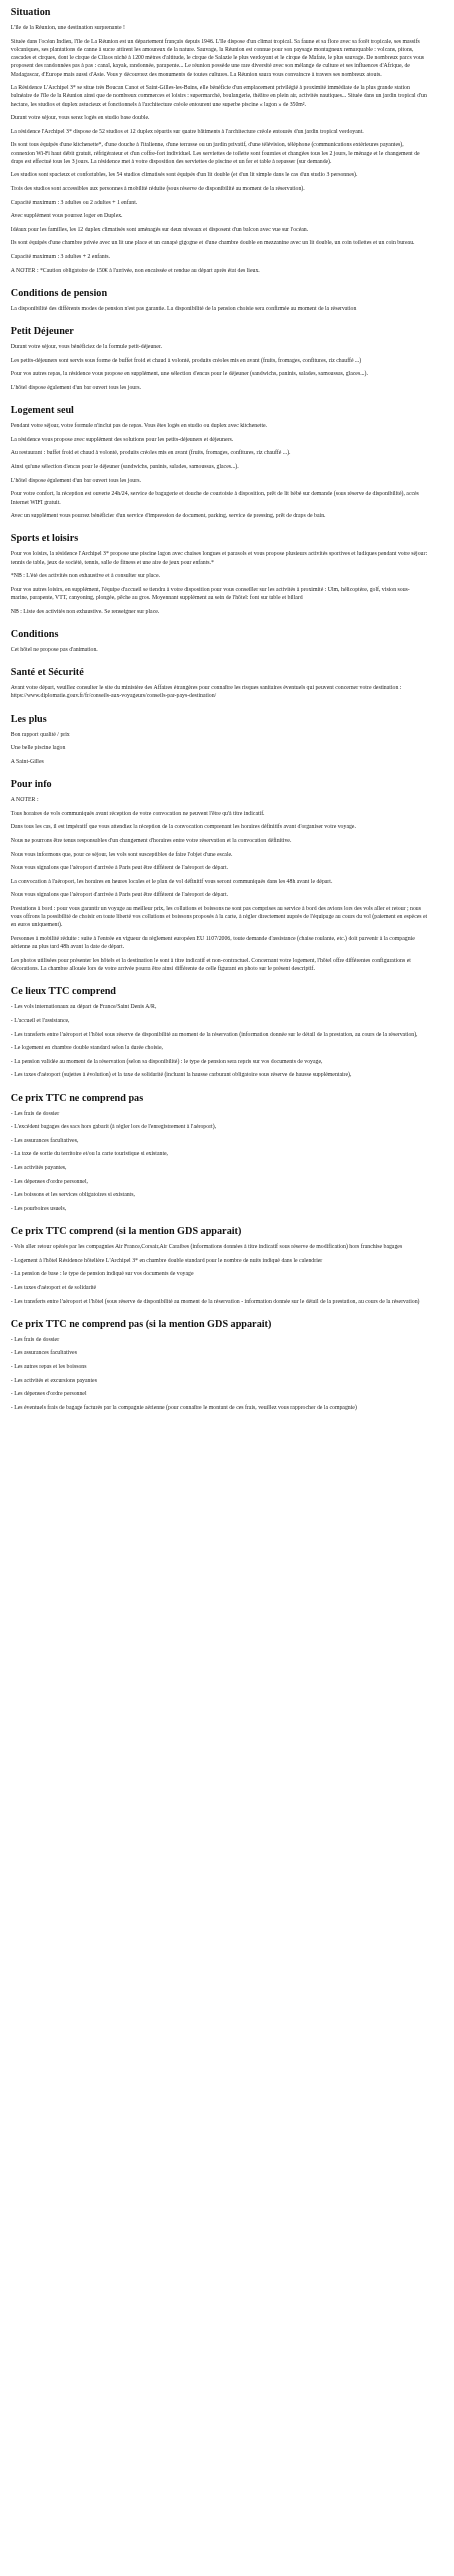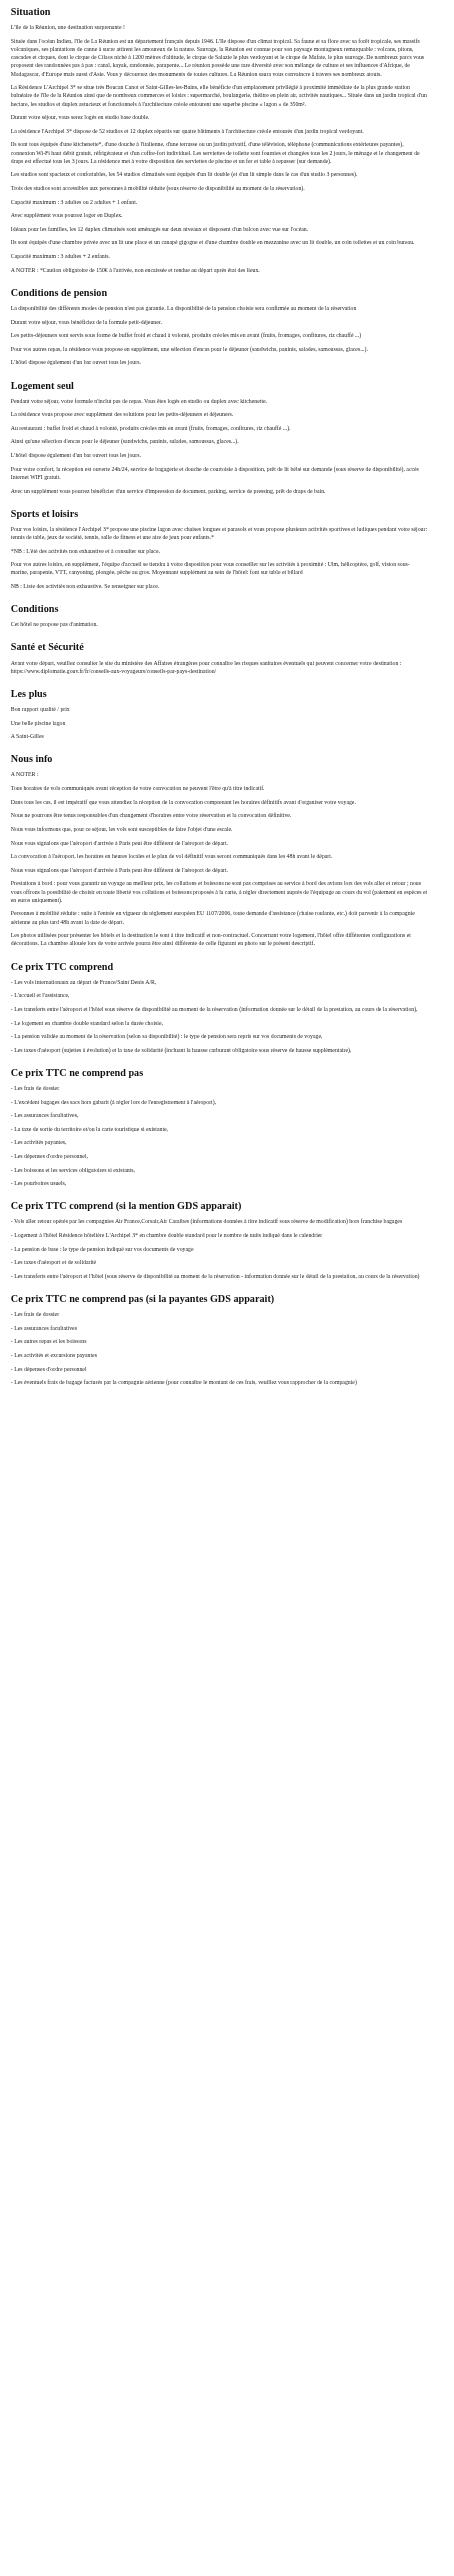--- a/index.html
+++ b/index.html
@@ -52,6 +52,7 @@
     <p>A NOTER : *Caution obligatoire de 150€ à l'arrivée, non encaissée et rendue au départ après état des lieux.</p>
     <h1 class="sec">Conditions de pension</h1>
     <p>La disponibilité des différents modes de pension n'est pas garantie. La disponibilité de la pension choisie sera confirmée au moment de la réservation</p>
+    <h1 class="sec">Petit Déjeuner</h1>
     <p>Durant votre séjour, vous bénéficiez de la formule petit-déjeuner.</p>
     <p>Les petits-déjeuners sont servis sous forme de buffet froid et chaud à volonté, produits créoles mis en avant (fruits, fromages, confitures, riz chauffé ...)</p>
     <p>Pour vos autres repas, la résidence vous propose en supplément, une sélection d'encas pour le déjeuner (sandwichs, paninis, salades, samoussas, glaces...).</p>

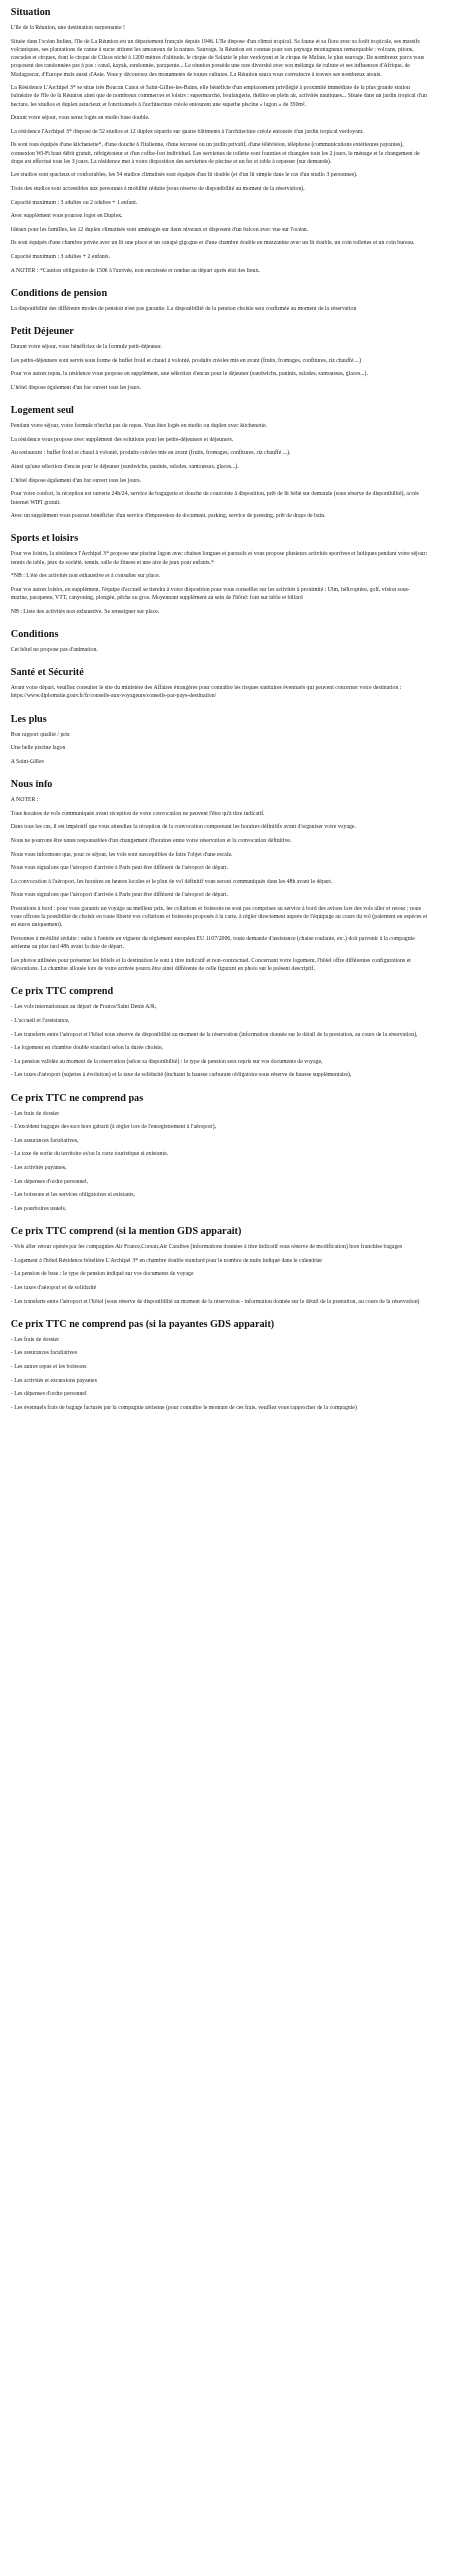--- a/index.html
+++ b/index.html
@@ -78,7 +78,7 @@
     <p>Bon rapport qualité / prix</p>
     <p>Une belle piscine lagon</p>
     <p>A Saint-Gilles</p>
-    <h1 class="sec">Nous info</h1>
+    <h1 class="sec">Pour info</h1>
     <p>A NOTER :</p>
     <p>Tous horaires de vols communiqués avant réception de votre convocation ne peuvent l'être qu'à titre indicatif.</p>
     <p>Dans tous les cas, il est impératif que vous attendiez la réception de la convocation comprenant les horaires définitifs avant d'organiser votre voyage.</p>

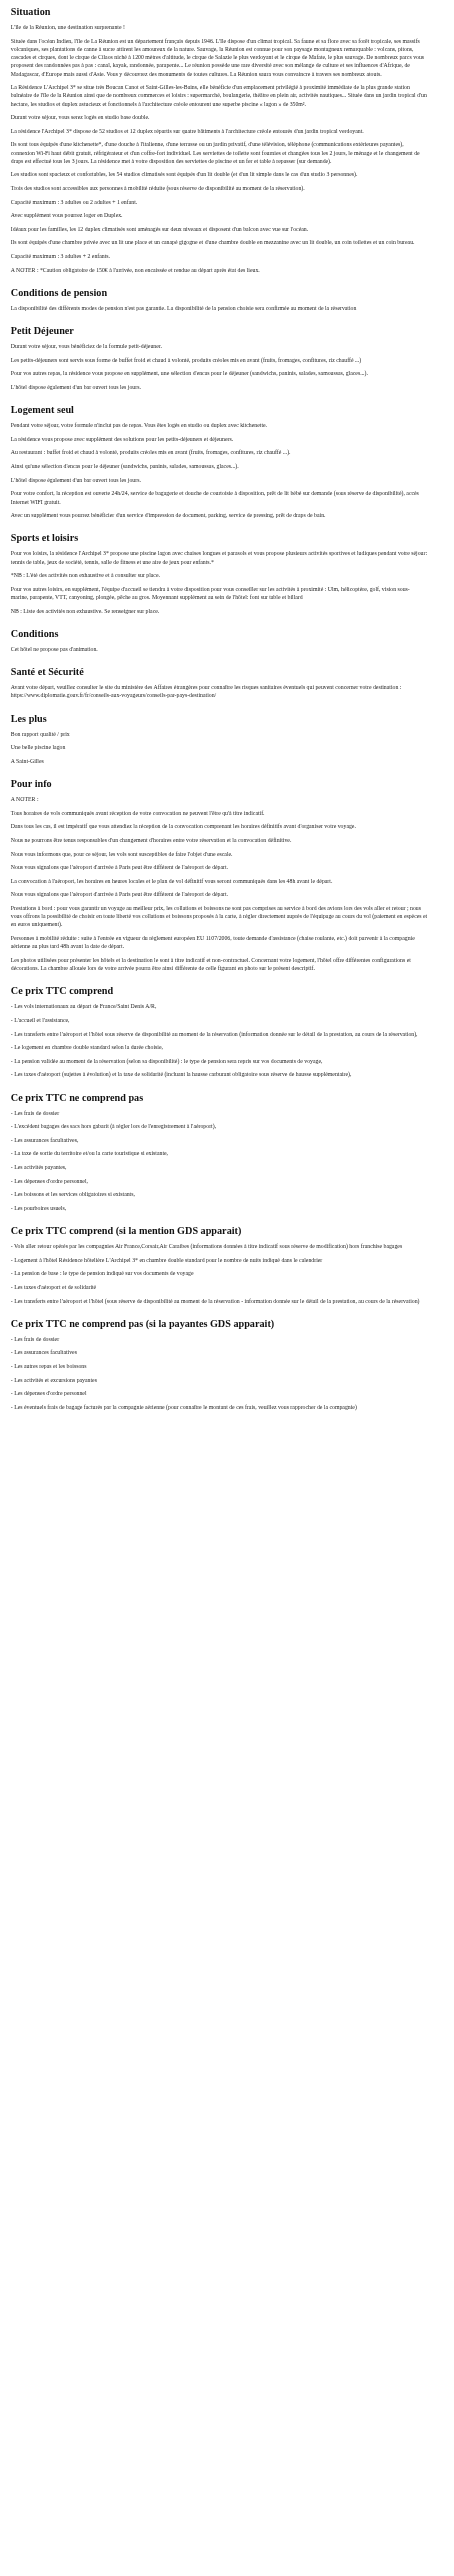--- a/index.html
+++ b/index.html
@@ -90,7 +90,7 @@
     <p>Prestations à bord : pour vous garantir un voyage au meilleur prix, les collations et boissons ne sont pas comprises au service à bord des avions lors des vols aller et retour ; nous vous offrons la possibilité de choisir en toute liberté vos collations et boissons proposés à la carte, à régler directement auprès de l'équipage au cours du vol (paiement en espèces et en euros uniquement).</p>
     <p>Personnes à mobilité réduite : suite à l'entrée en vigueur du règlement européen EU 1107/2006, toute demande d'assistance (chaise roulante, etc.) doit parvenir à la compagnie aérienne au plus tard 48h avant la date de départ.</p>
     <p>Les photos utilisées pour présenter les hôtels et la destination le sont à titre indicatif et non-contractuel. Concernant votre logement, l'hôtel offre différentes configurations et décorations. La chambre allouée lors de votre arrivée pourra être ainsi différente de celle figurant en photo sur le présent descriptif.</p>
-    <h1 class="sec">Ce prix TTC comprend</h1>
+    <h1 class="sec">Ce lieux TTC comprend</h1>
     <p>- Les vols internationaux au départ de France/Saint Denis A/R,</p>
     <p>- L'accueil et l'assistance,</p>
     <p>- Les transferts entre l'aéroport et l'hôtel sous réserve de disponibilité au moment de la réservation (information donnée sur le détail de la prestation, au cours de la réservation),</p>

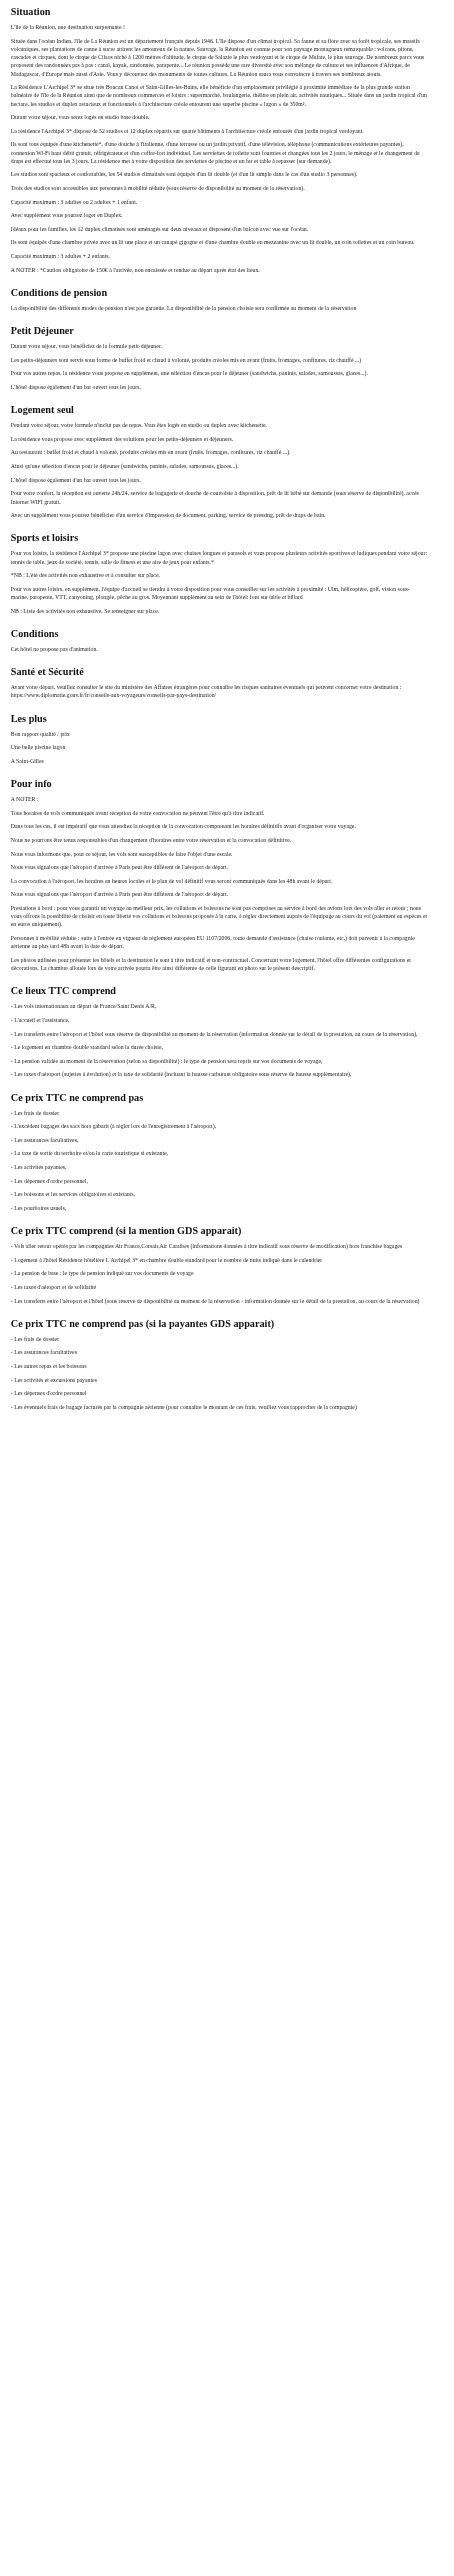--- a/index.html
+++ b/index.html
@@ -112,7 +112,7 @@
     <p>- La pension de base : le type de pension indiqué sur vos documents de voyage</p>
     <p>- Les taxes d'aéroport et de solidarité</p>
     <p>- Les transferts entre l'aéroport et l'hôtel (sous réserve de disponibilité au moment de la réservation - information donnée sur le détail de la prestation, au cours de la réservation)</p>
-    <h1 class="sec">Ce prix TTC ne comprend pas (si la payantes GDS apparait)</h1>
+    <h1 class="sec">Ce prix TTC ne comprend pas (si la mention GDS apparait)</h1>
     <p>- Les frais de dossier</p>
     <p>- Les assurances facultatives</p>
     <p>- Les autres repas et les boissons</p>

